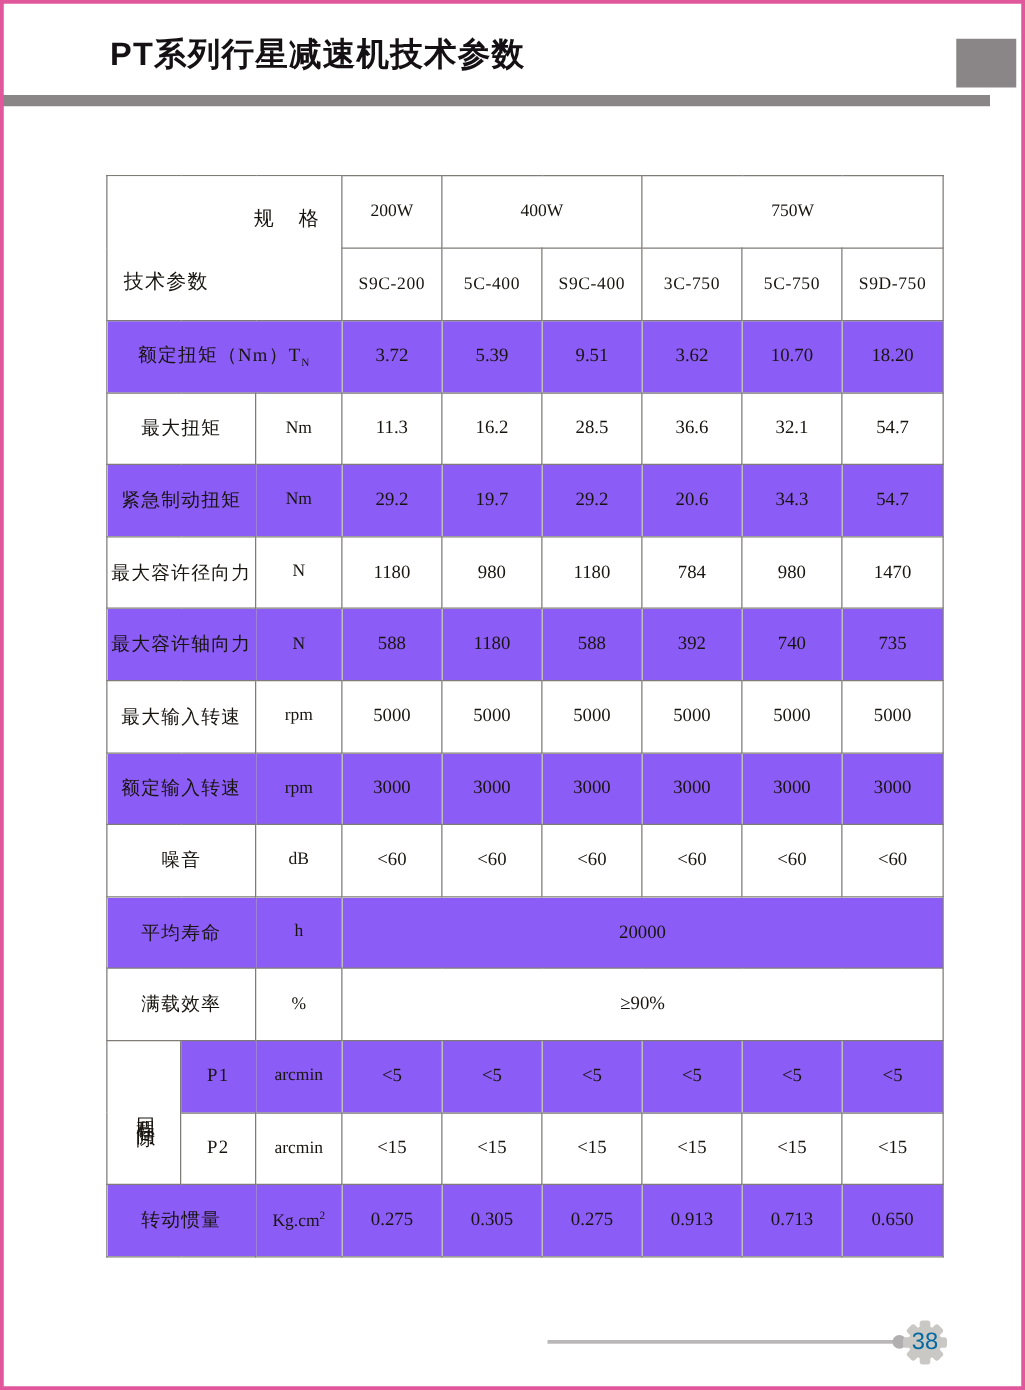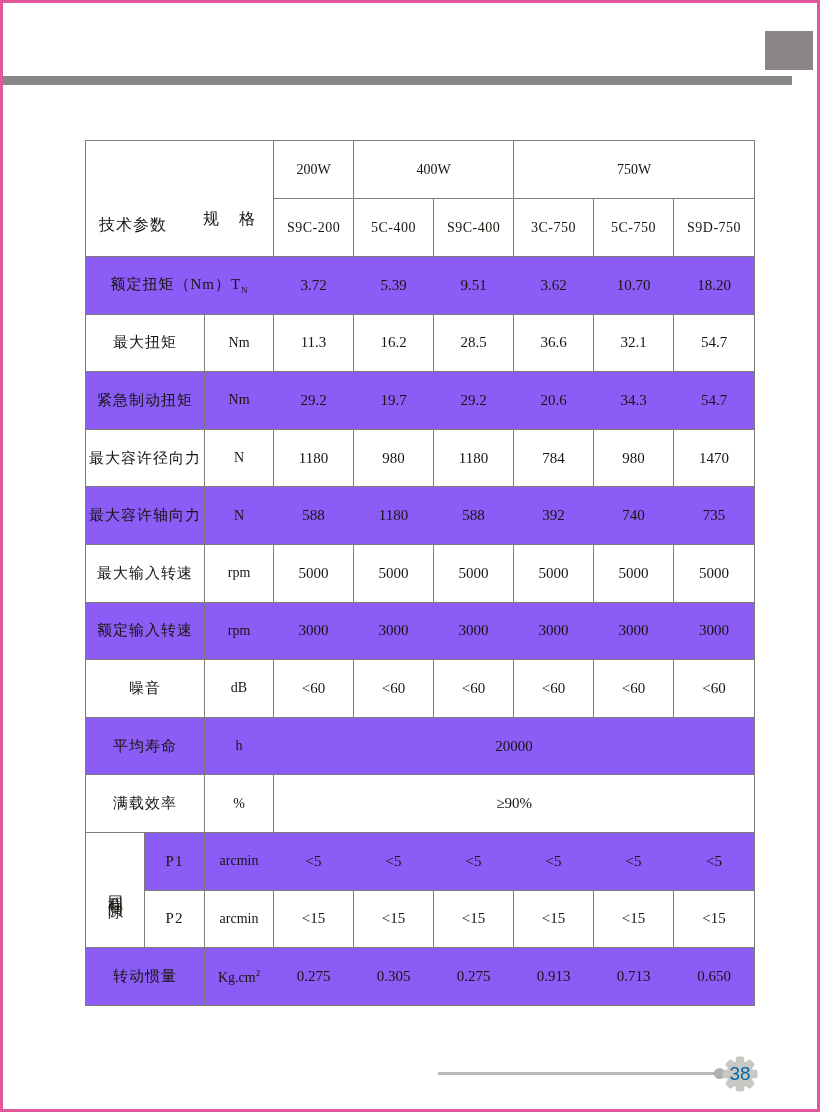--- a/index.html
+++ b/index.html
@@ -74,6 +74,7 @@
 <div class="page">
   <div class="frame"></div>
 
+  <div class="doc-title">PT系列行星减速机技术参数</div>
   <div class="title-rule"></div>
   <div class="title-block"></div>
 

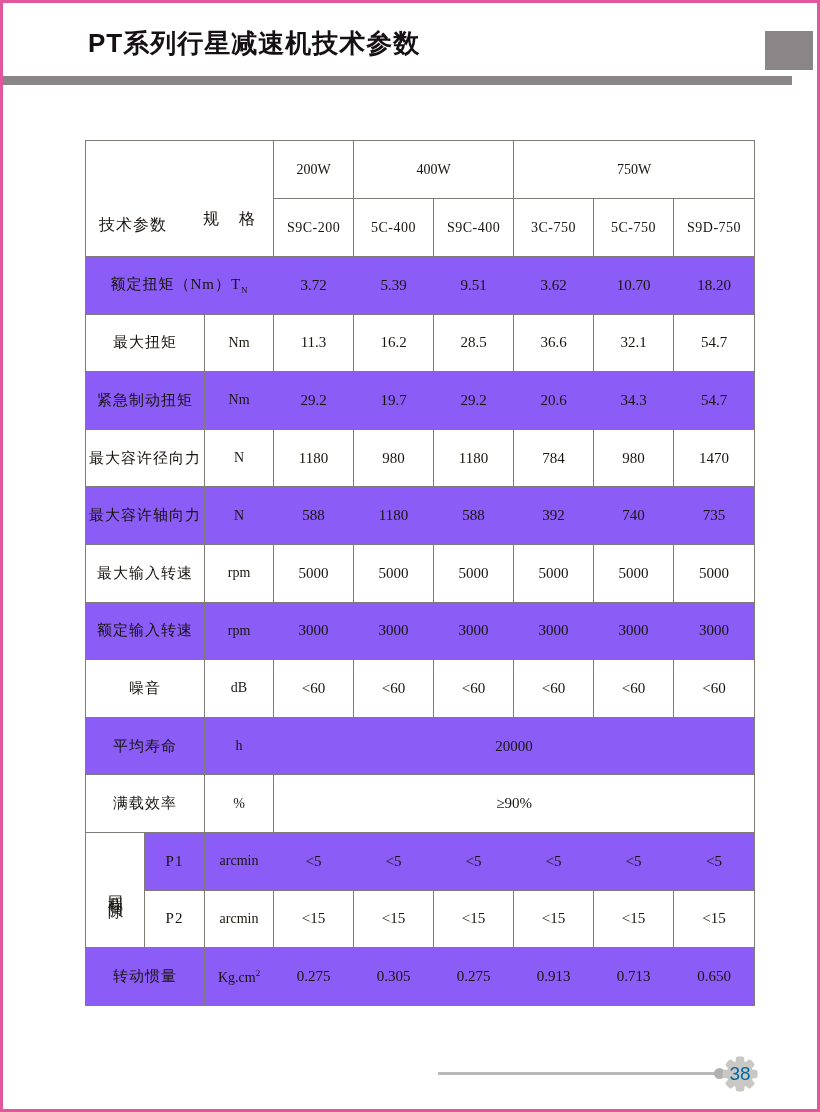--- a/index.html
+++ b/index.html
@@ -48,7 +48,7 @@
       transparent calc(50% - 0.6px), #8a8784 calc(50% - 0.6px),
       #8a8784 calc(50% + 0.6px), transparent calc(50% + 0.6px));
   }
-  .diag-top { position:absolute; top:24px; right:16px; font-size:16px; letter-spacing:2px;margin-top:44px; }
+  .diag-top { position:absolute; top:24px; right:16px; font-size:16px; letter-spacing:2px; }
   .diag-bottom { position:absolute; bottom:20px; left:13px; font-size:16px; letter-spacing:1px;margin-top:20px; }
 
   

